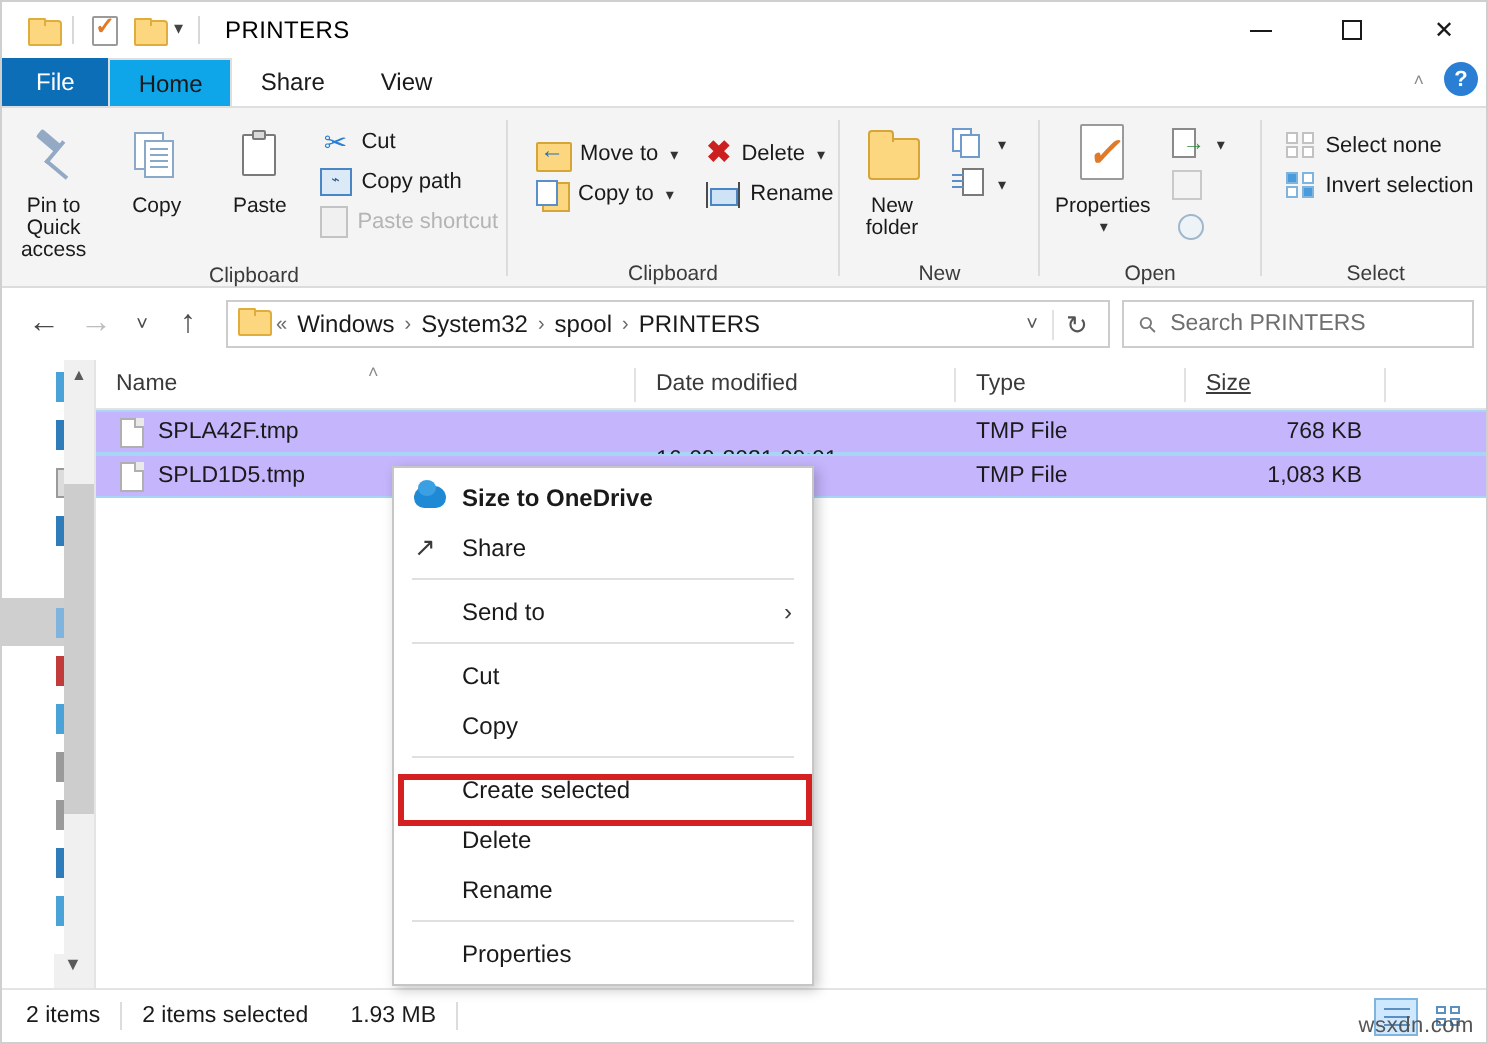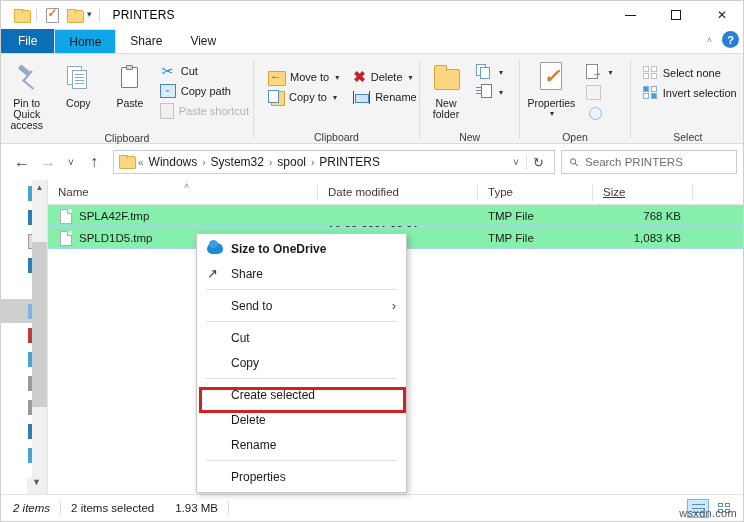--- a/index.html
+++ b/index.html
@@ -282,7 +282,7 @@
     height: 22px; display: flex; align-items: center; font-size: 11.5px; color: #1a1a1a;
     position: relative;
   }
-  .row.sel { background: #86efac; border-top: 1px solid #a8d4f5; border-bottom: 1px solid #a8d4f5; }
+  .row.sel { background: #c4b5fd; border-top: 1px solid #a8d4f5; border-bottom: 1px solid #a8d4f5; }
   .row .cell { display: flex; align-items: center; }
   .c-name { width: 270px; padding-left: 12px; gap: 7px; }
   .c-date { width: 160px; padding-left: 10px; margin-top: 28px; }

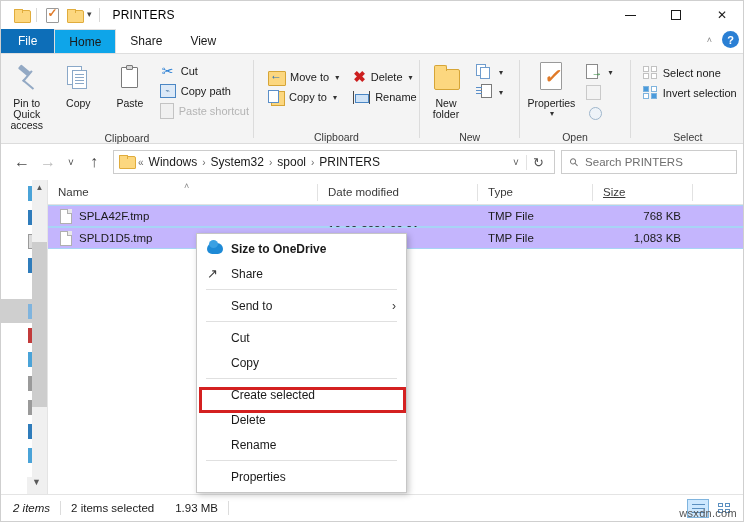--- a/index.html
+++ b/index.html
@@ -334,7 +334,7 @@
     background: #ffffff; border-top: 1px solid #e4e4e4;
     display: flex; align-items: center; font-size: 11.5px; color: #1a1a1a;
   }
-  .st-item { padding-left: 12px; font-style: italic; }
+  .st-item { padding-left: 12px; }
   .st-sep { width: 1px; height: 14px; background: #dcdcdc; margin: 0 10px; }
   .viewbtns { position: absolute; right: 10px; display: flex; gap: 4px; align-items: center; }
   .vbtn { width: 22px; height: 19px; display: flex; align-items: center; justify-content: center; }

